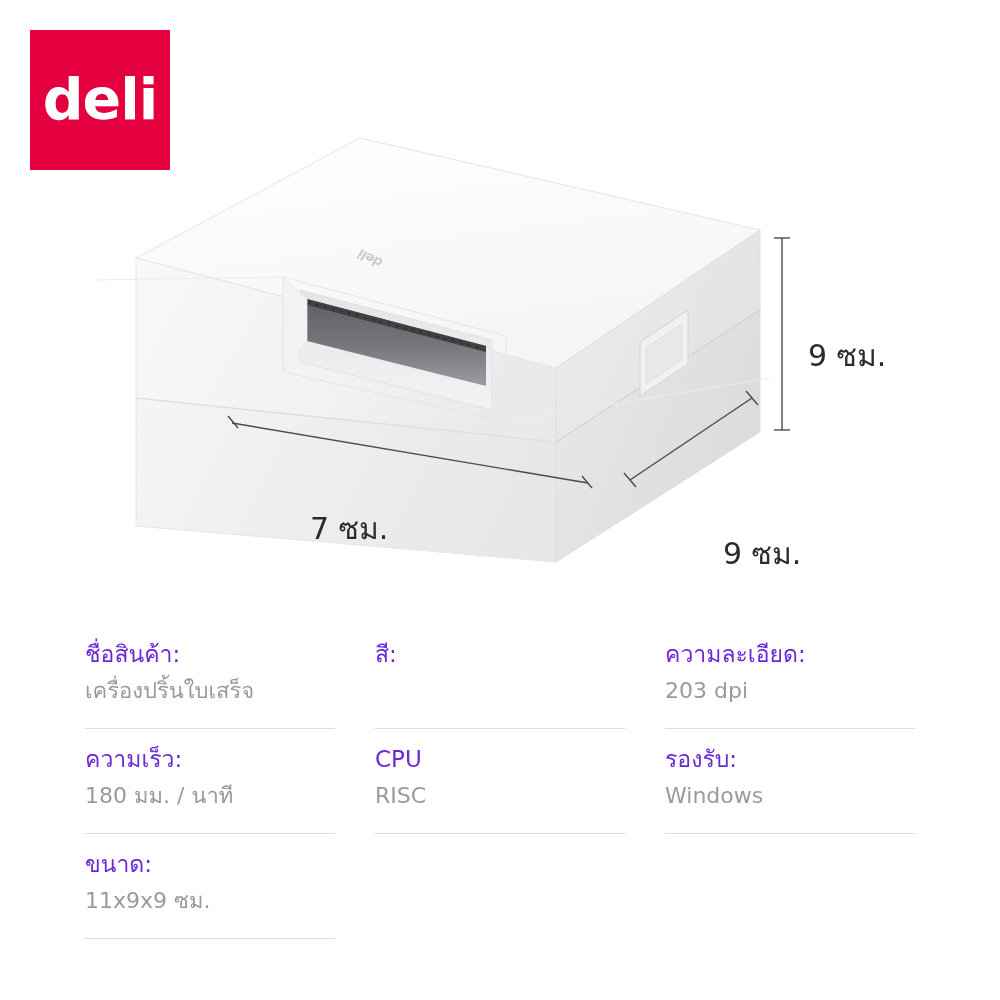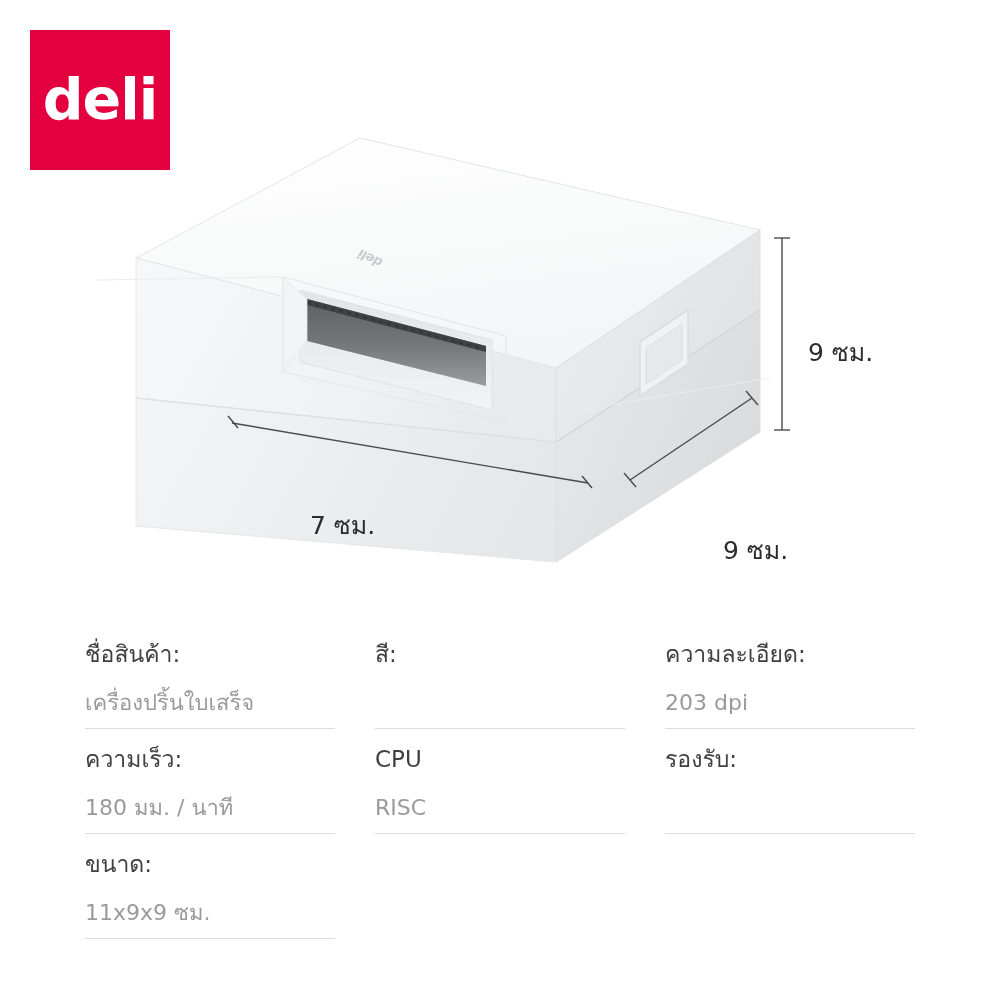--- a/index.html
+++ b/index.html
@@ -52,7 +52,7 @@
   .dim-label {
     position: absolute;
     color: #2b2b2b;
-    font-size: 25px;
+    font-size: 30px;
     font-family: "DejaVu Sans", sans-serif;
     white-space: nowrap;
   }

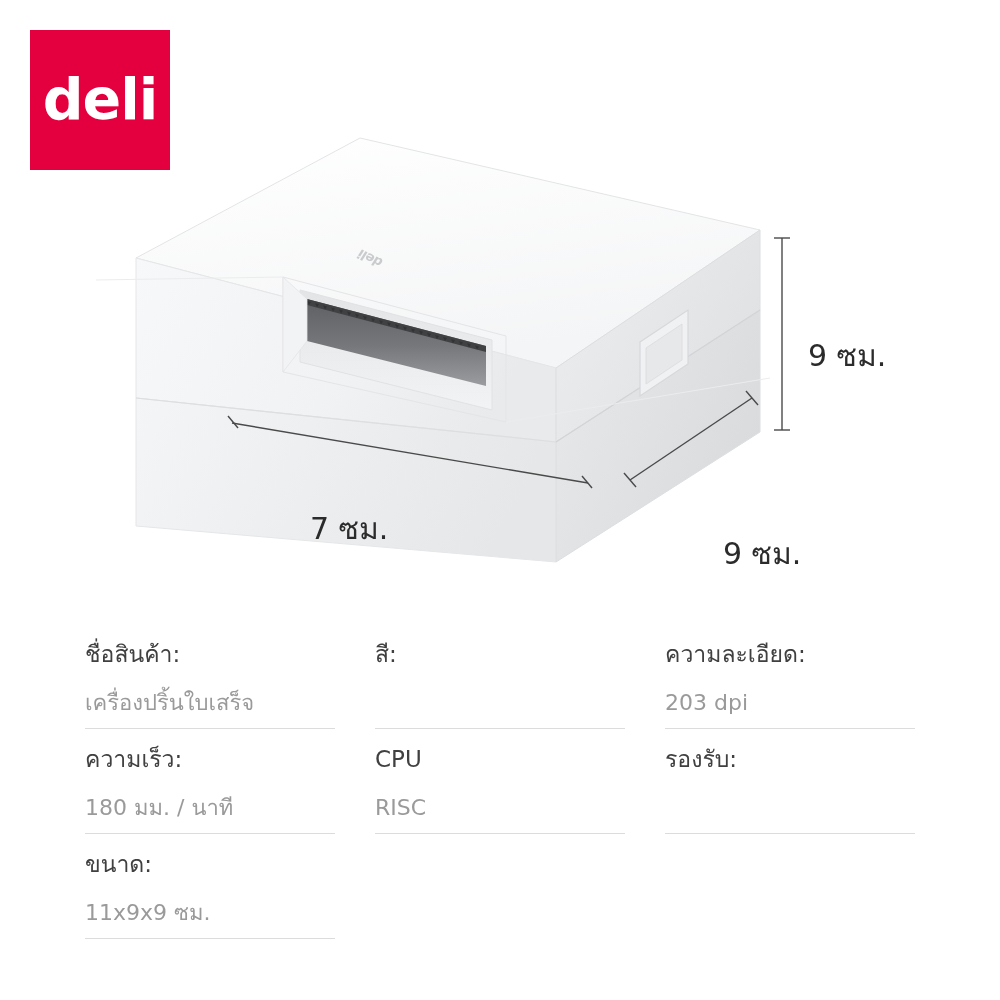--- a/index.html
+++ b/index.html
@@ -72,7 +72,7 @@
   }
   .spec-cell { position: relative; }
   .spec-label {
-    color: #404040;
+    color: #6d28d9;
     font-size: 23px;
     line-height: 1.25;
     font-family: "DejaVu Sans", sans-serif;

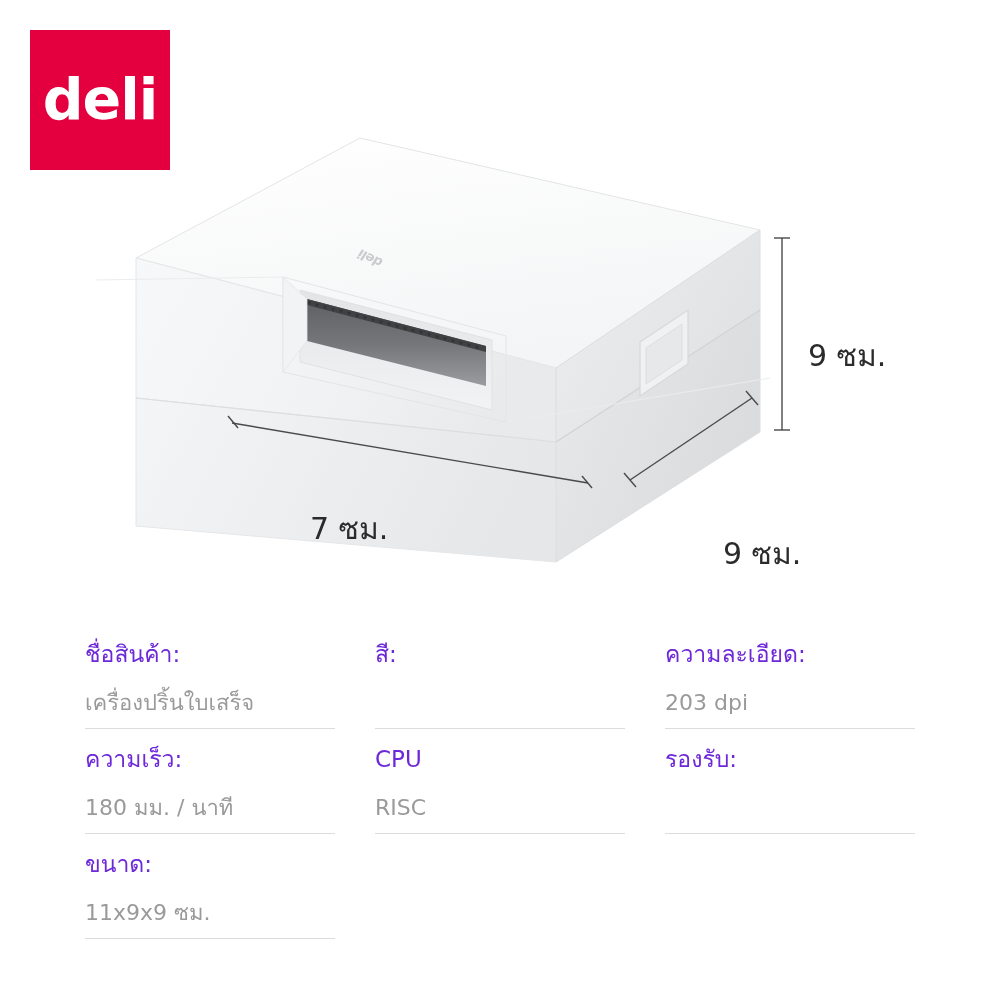--- a/index.html
+++ b/index.html
@@ -82,7 +82,7 @@
     color: #9a9a9a;
     font-size: 22px;
     line-height: 1.3;
-    margin-top: 20px;
+    margin-top: 8px;
     font-family: "DejaVu Sans", sans-serif;
     white-space: nowrap;
   }

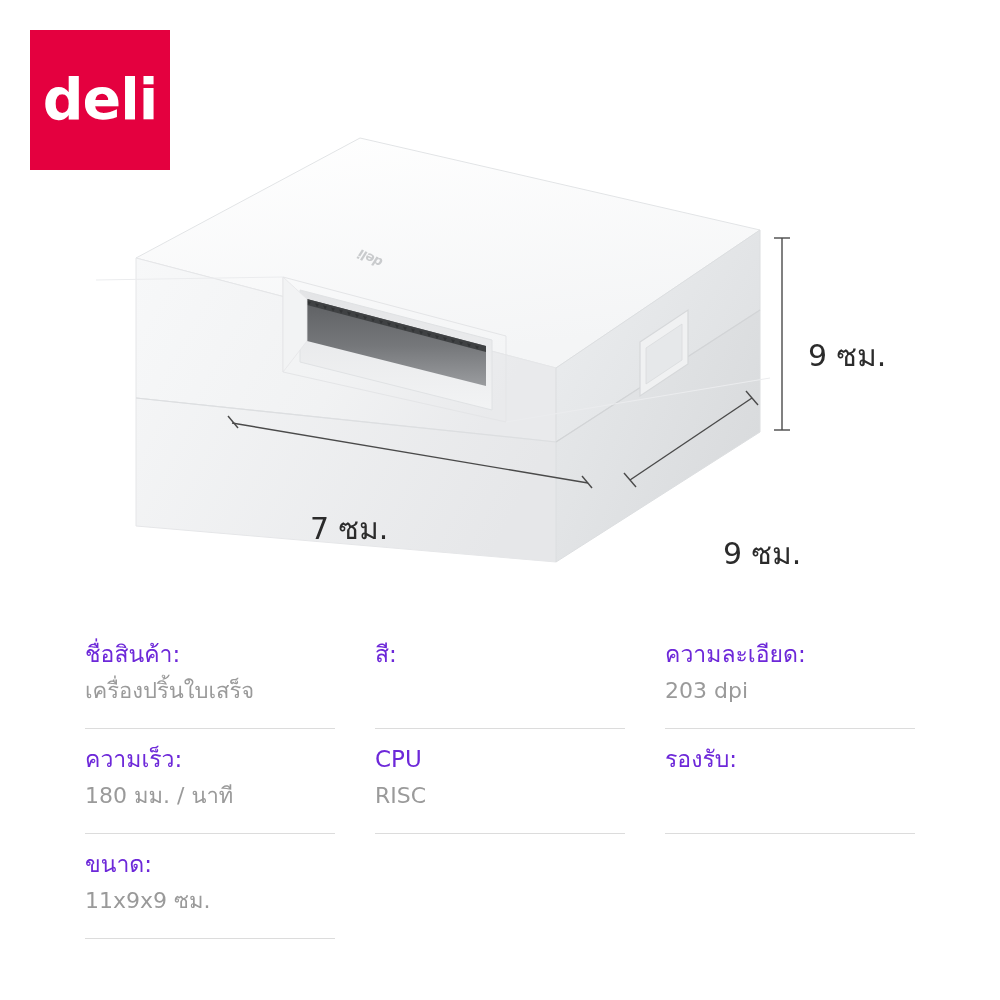--- a/index.html
+++ b/index.html
@@ -254,6 +254,7 @@
 
   <div class="spec-cell">
     <div class="spec-label">รองรับ:</div>
+    <div class="spec-value">Windows</div>
     <div class="spec-rule"></div>
   </div>
 

